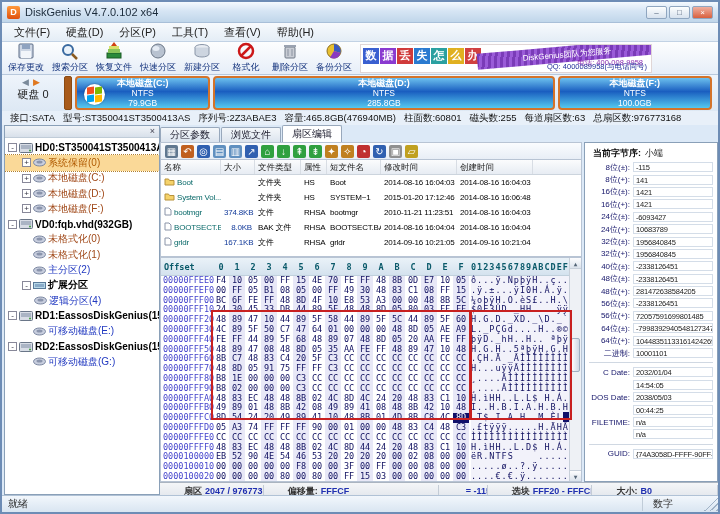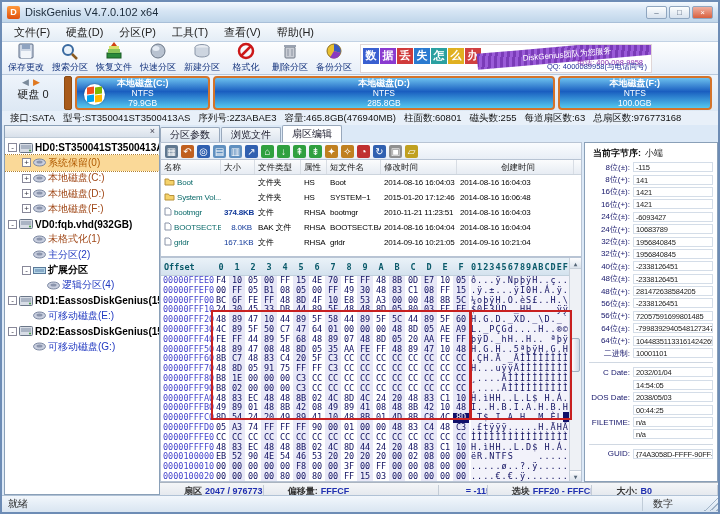--- a/index.html
+++ b/index.html
@@ -479,7 +479,7 @@
         <span class="c" style="width: 26px;">属性</span>
         <span class="c" style="width: 54px;">短文件名</span>
         <span class="c" style="width: 76px;">修改时间</span>
-        <span class="c" style="width: 76px; margin-left: 41px;">创建时间</span>
+        <span class="c" style="width: 76px;">创建时间</span>
       </div>
     <div id="fbody">
         <div class="frow">

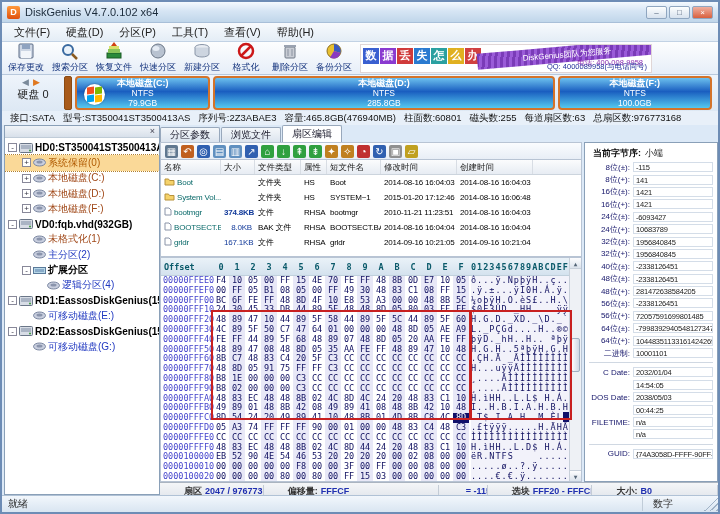--- a/index.html
+++ b/index.html
@@ -517,7 +517,7 @@
               </svg></span>
             <span>bootmgr</span>
           </span>
-          <span class="c fsize" style="width: 34px; font-weight: bold;">374.8KB</span>
+          <span class="c fsize" style="width: 34px;">374.8KB</span>
           <span class="c" style="width: 46px;">文件</span>
           <span class="c" style="width: 26px;">RHSA</span>
           <span class="c" style="width: 54px;">bootmgr</span>

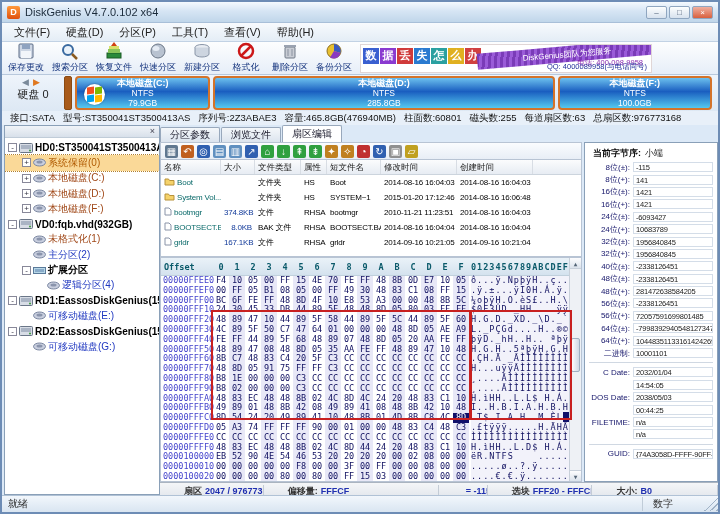--- a/index.html
+++ b/index.html
@@ -360,6 +360,16 @@
             </svg>
           </span>
           <span style="color: rgb(0, 0, 0); font-weight: bold;">VD0:fqb.vhd(932GB)</span>
+        </div>
+        <div class="titem" style="padding-left: 17px;">
+          <span class="texp none"></span>
+          <span class="ticon">
+            <svg width="13" height="9">
+              <ellipse cx="6.5" cy="4.5" rx="6" ry="3.5" fill="#c8cede" stroke="#7a86a0"></ellipse>
+              <ellipse cx="6.5" cy="4" rx="3" ry="1.5" fill="#8a94ac"></ellipse>
+            </svg>
+          </span>
+          <span style="color: rgb(160, 72, 24);">未格式化(0)</span>
         </div>
         <div class="titem" style="padding-left: 17px;">
           <span class="texp none"></span>

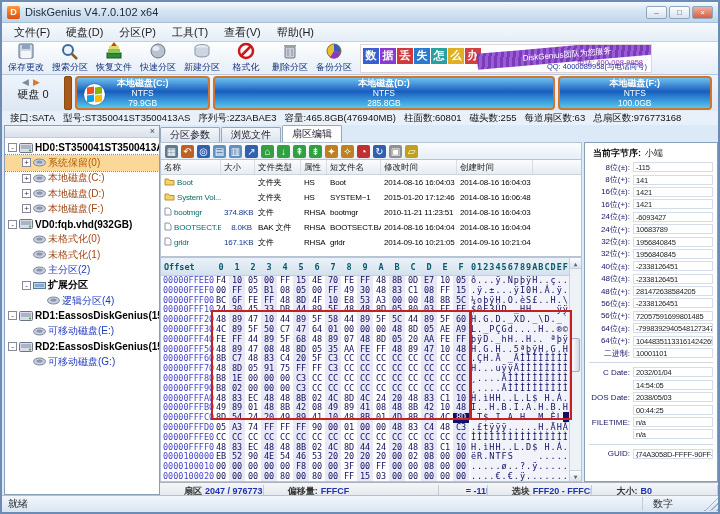--- a/index.html
+++ b/index.html
@@ -401,7 +401,7 @@
           </span>
           <span style="color: rgb(0, 0, 0); font-weight: bold;">扩展分区</span>
         </div>
-        <div class="titem" style="padding-left: 31px;">
+        <div class="titem" style="padding-left: 18px;">
           <span class="texp none"></span>
           <span class="ticon">
             <svg width="13" height="9">

